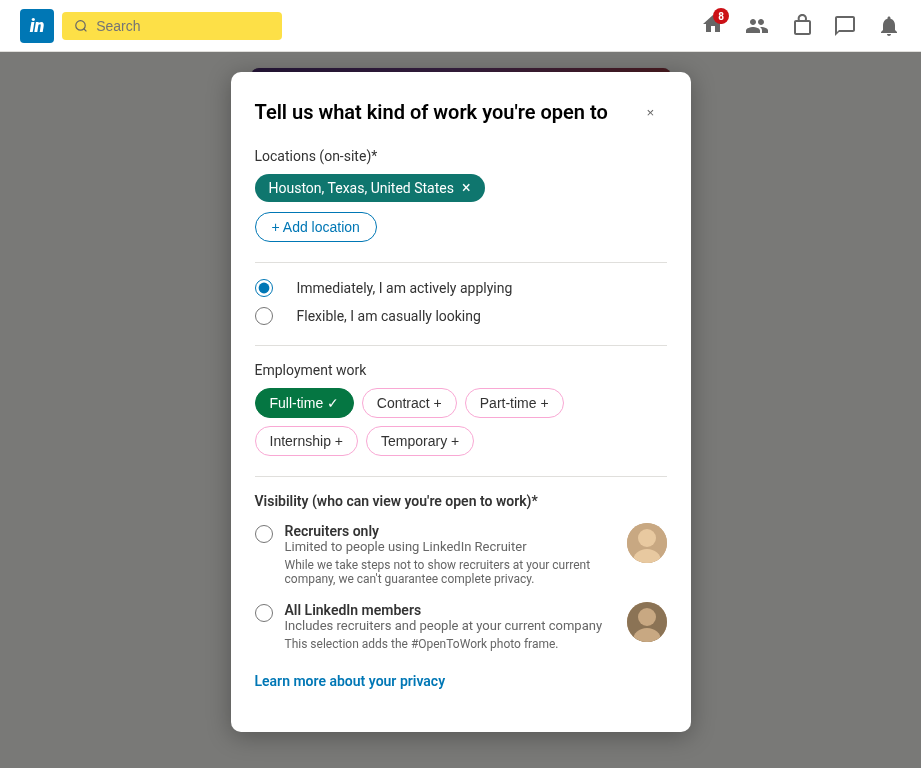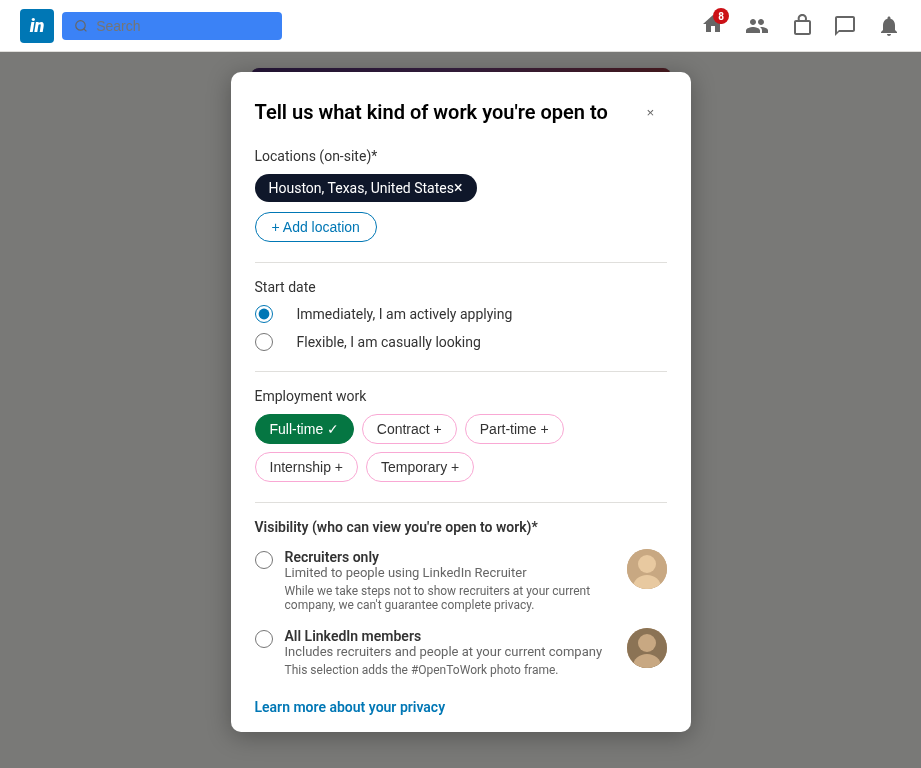--- a/index.html
+++ b/index.html
@@ -41,7 +41,7 @@
       margin-left: 8px;
       display: flex;
       align-items: center;
-      background: #3b82f6;
+      background: #fde047;
       border-radius: 4px;
       padding: 6px 12px;
       width: 220px;

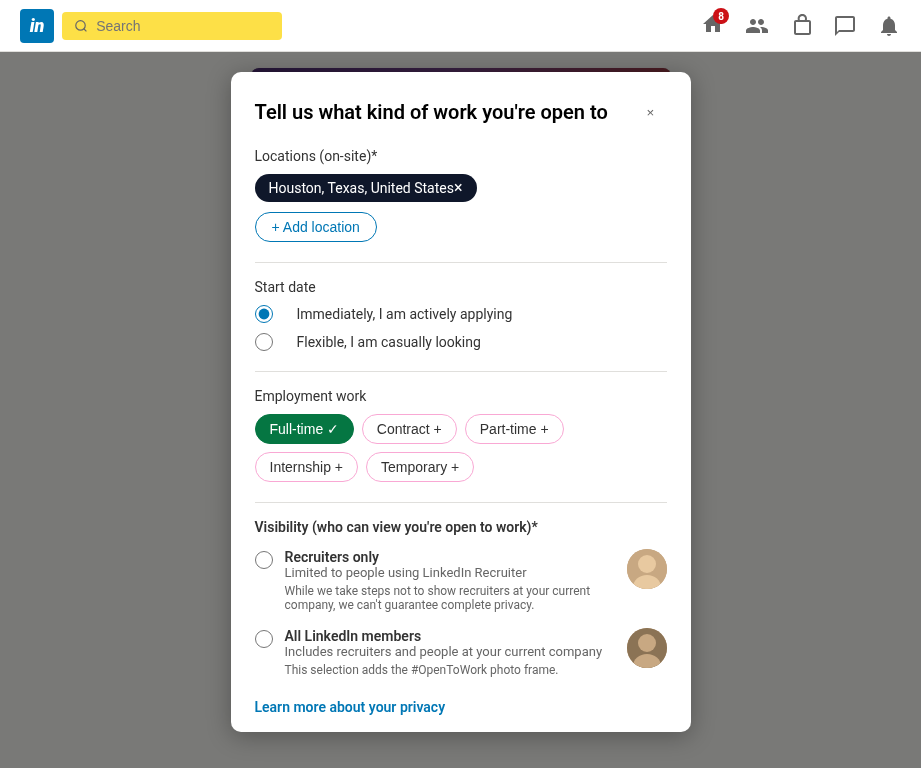--- a/index.html
+++ b/index.html
@@ -155,13 +155,14 @@
       margin-bottom: 10px;
     }
     .location-tag {
-      background: #0f172a;
+      background: #0f766e;
       color: white;
       border-radius: 20px;
       padding: 6px 14px;
       font-size: 14px;
       display: flex;
       align-items: center;
+      gap: 8px;
     }
     .location-tag-close {
       cursor: pointer;

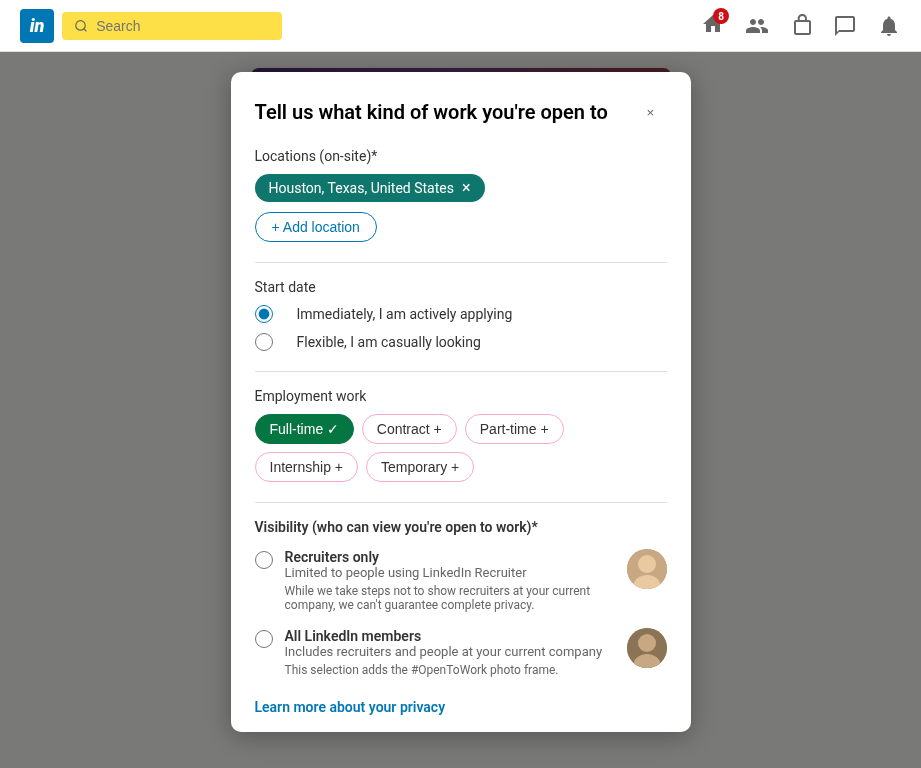--- a/index.html
+++ b/index.html
@@ -527,7 +527,6 @@
     <hr class="section-divider">
 
     
-    <div class="section-label">Start date</div>
     <div class="radio-group">
       <label class="radio-item">
         <input type="radio" name="start_date" checked="" style="">

